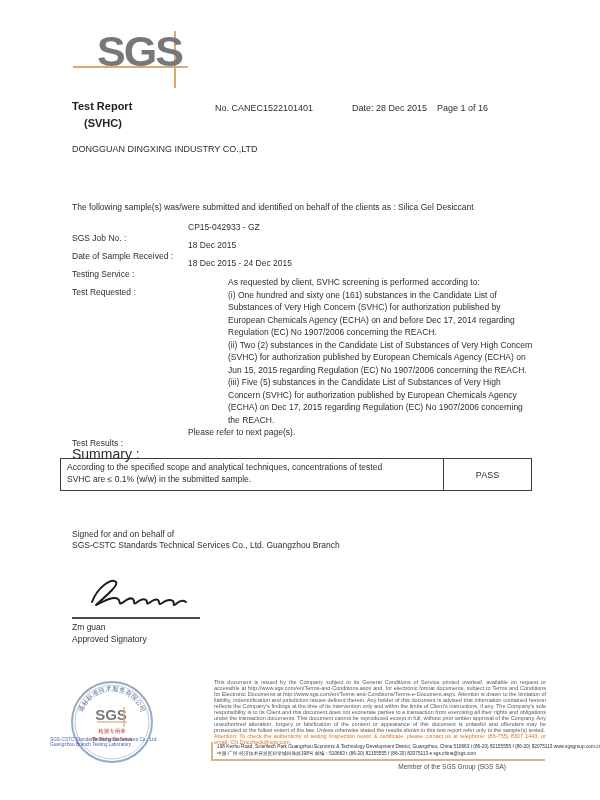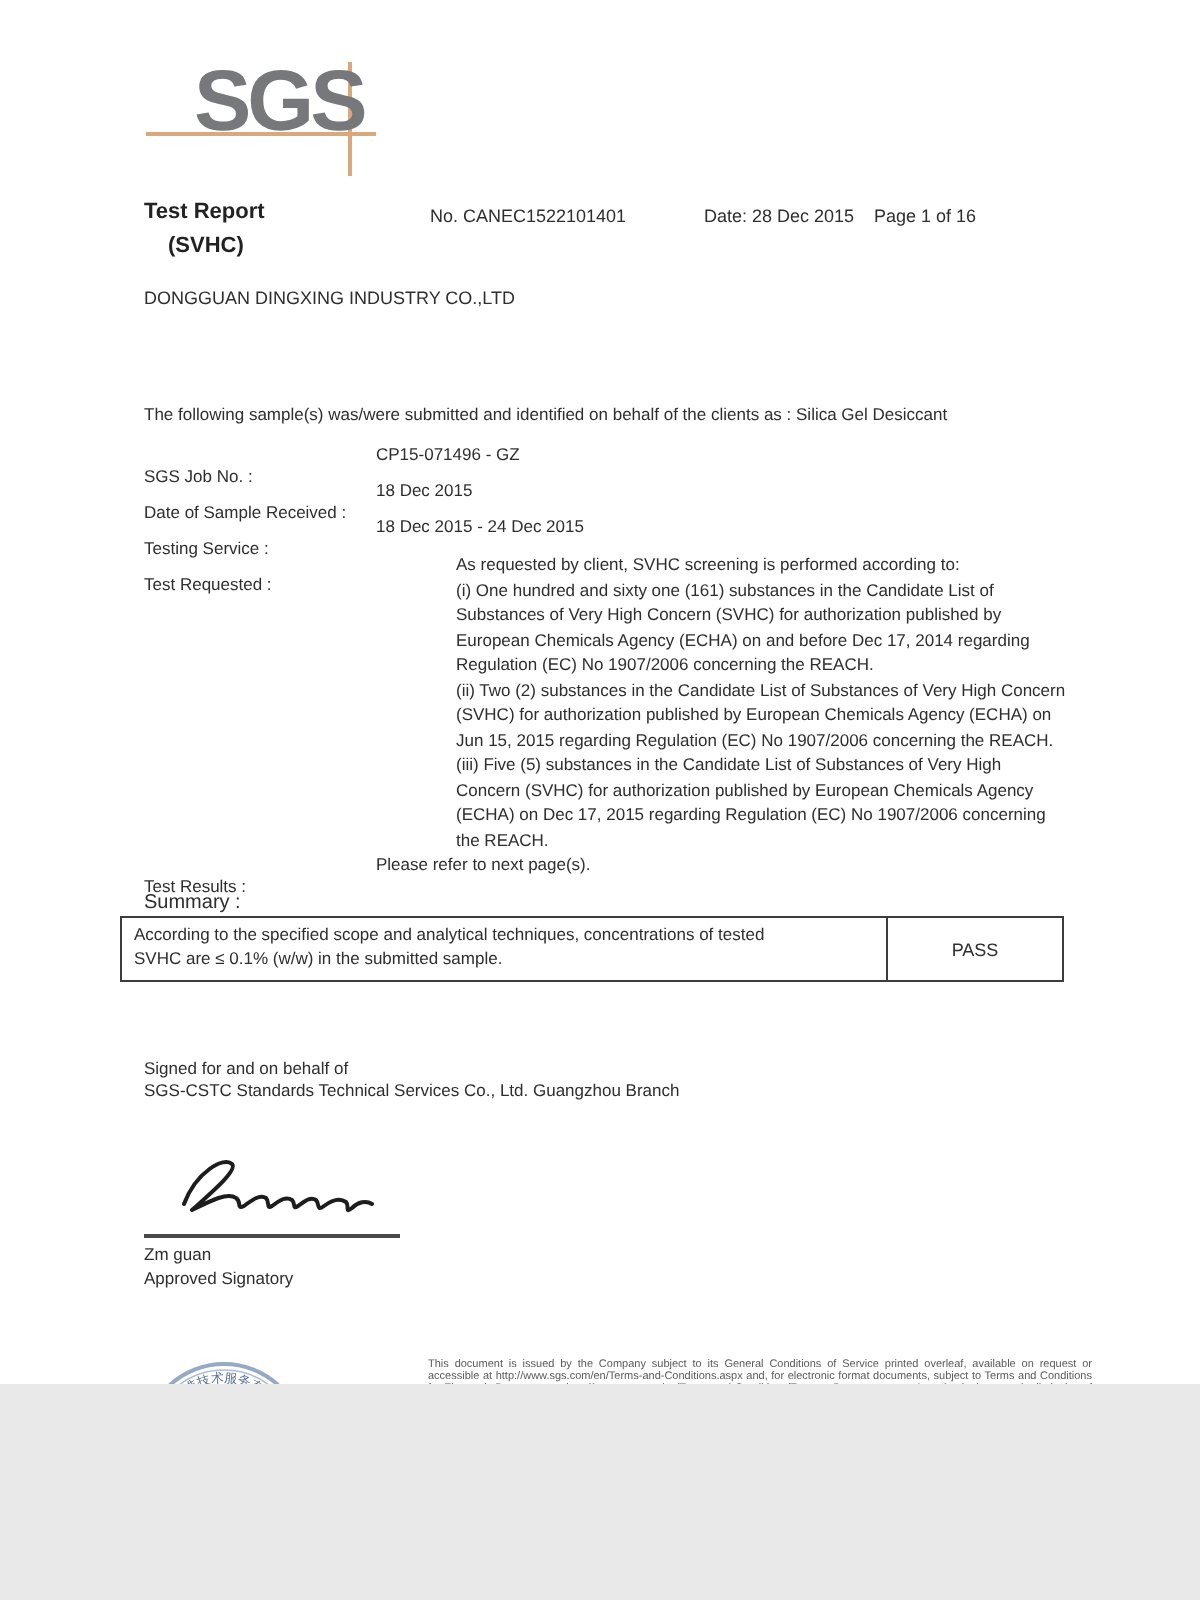--- a/index.html
+++ b/index.html
@@ -3,7 +3,7 @@
 <meta charset="utf-8">
 <style>
   html,body{margin:0;padding:0;background:#e9e9e9;}
-  .page{position:relative;width:600px;height:692px;background:#ffffff;
+  .page{position:relative;width:600px;height:800px;background:#ffffff;
         font-family:"Liberation Sans",sans-serif;color:#2e2e2e;overflow:hidden;margin:0 auto;}
   .abs{position:absolute;}
   .preline{white-space:pre-line;}

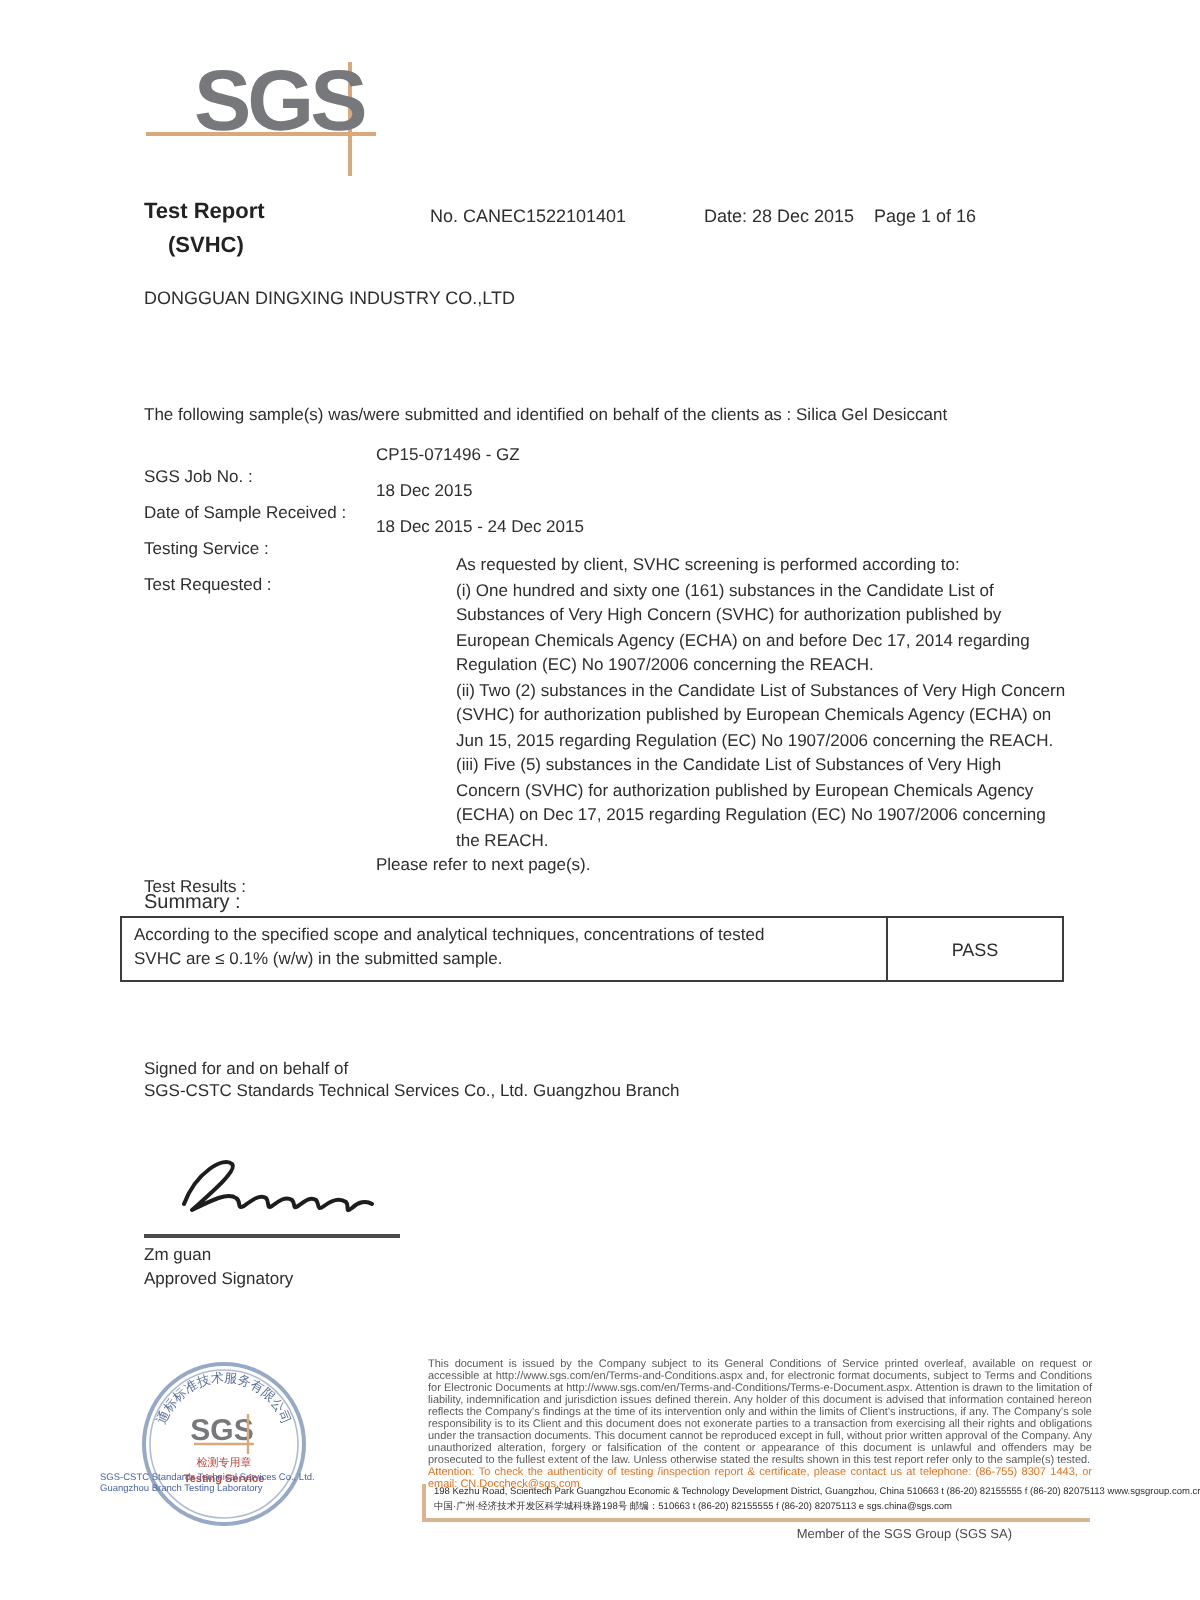--- a/index.html
+++ b/index.html
@@ -85,7 +85,7 @@
   <div class="abs" id="sample-line">The following sample(s) was/were submitted and identified on behalf of the clients as : Silica Gel Desiccant</div>
 
   <div class="abs info-label" id="r1l">SGS Job No. :</div>
-  <div class="abs info-value" id="r1v">CP15-071496 - GZ</div>
+  <div class="abs info-value" id="r1v">CP15-042933 - GZ</div>
   <div class="abs info-label" id="r2l">Date of Sample Received :</div>
   <div class="abs info-value" id="r2v">18 Dec 2015</div>
   <div class="abs info-label" id="r3l">Testing Service :</div>

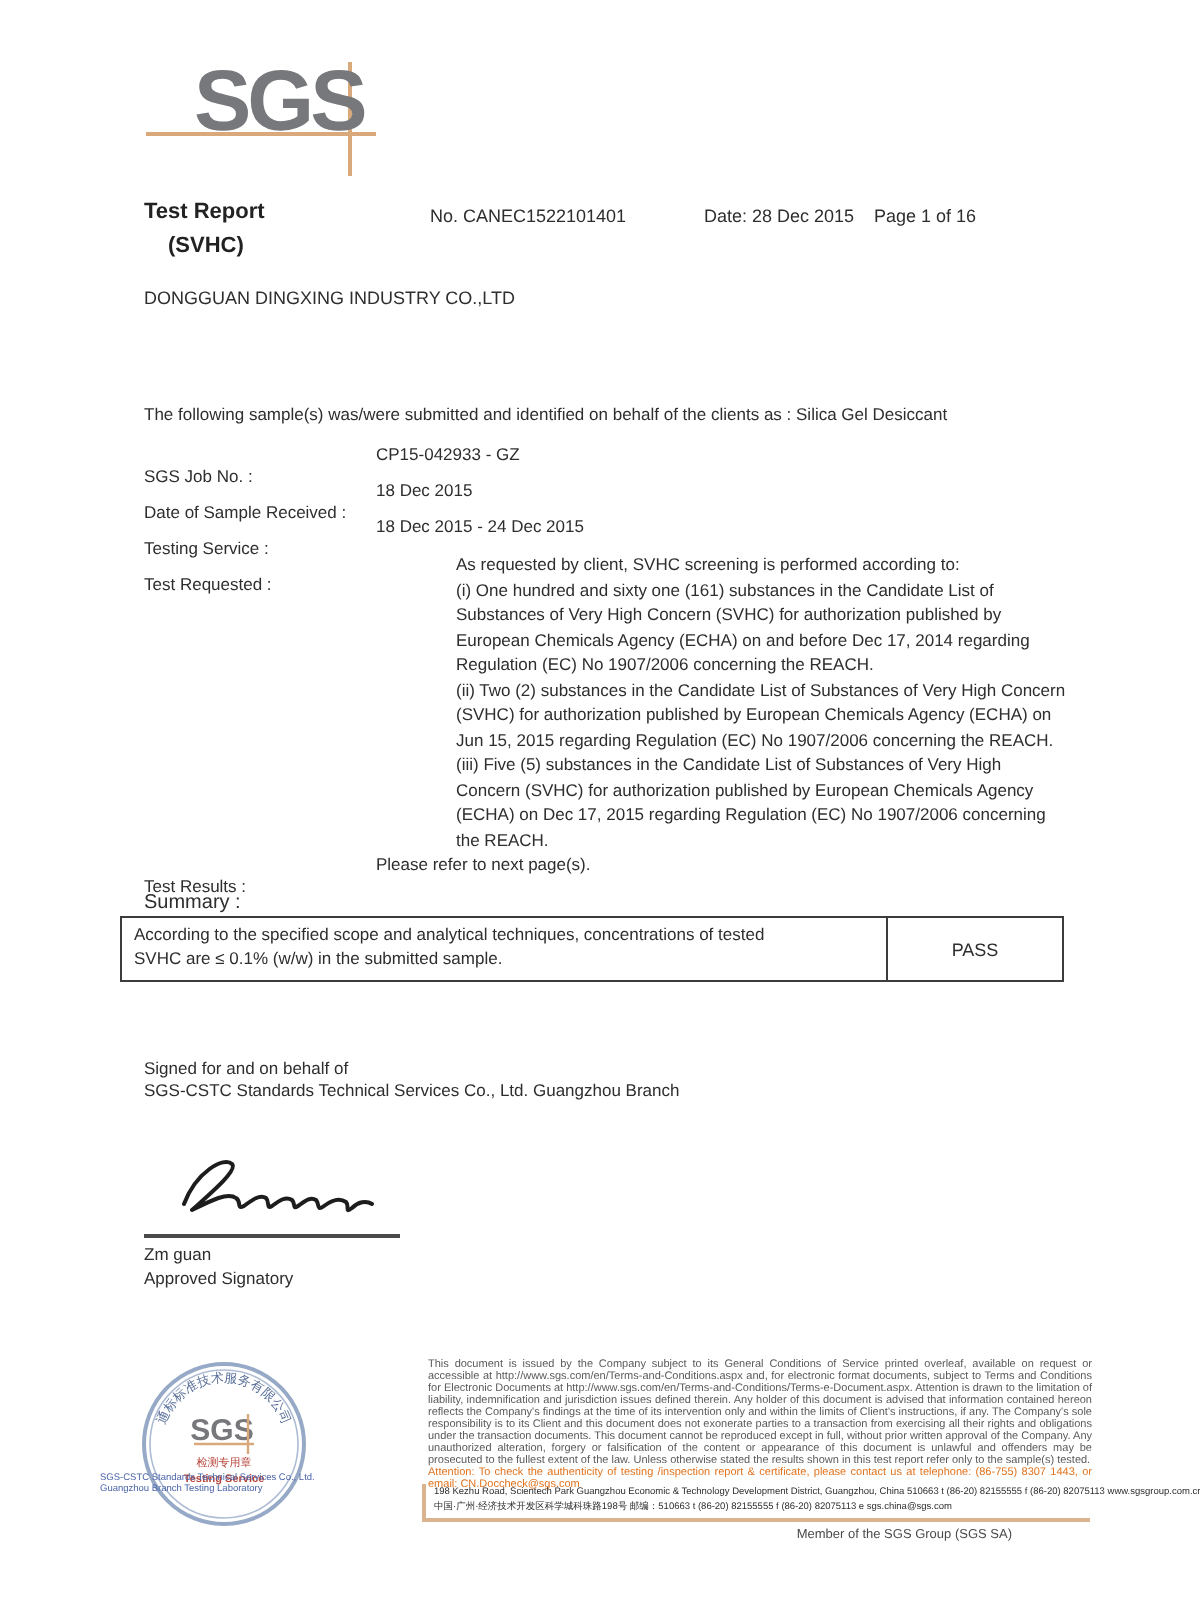--- a/index.html
+++ b/index.html
@@ -34,7 +34,7 @@
   #r5l,#r5v{top:427px;}
 
   
-  #summary-label{left:72px;top:446px;font-size:10px;}
+  #summary-label{left:72px;top:446px;font-size:14px;}
   #summary-box{left:60px;top:458px;width:470px;height:31px;border:1px solid #3c3c3c;display:flex;}
   #summary-text{flex:1;padding:3px 6px;font-size:8.5px;line-height:11.5px;border-right:1px solid #3c3c3c;}
   #summary-pass{width:87px;display:flex;align-items:center;justify-content:center;font-size:9px;}

